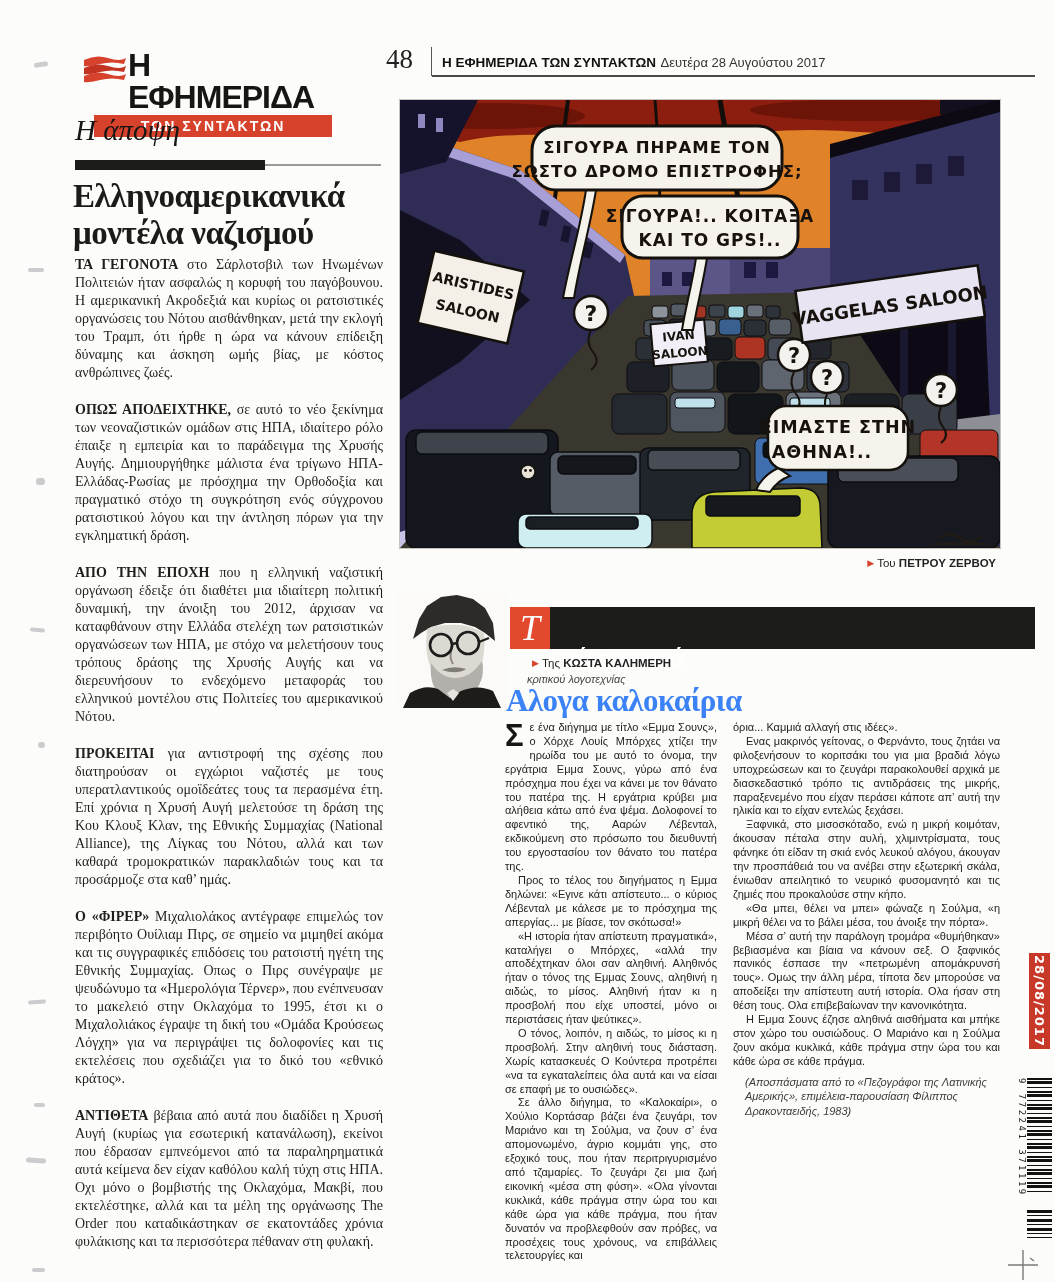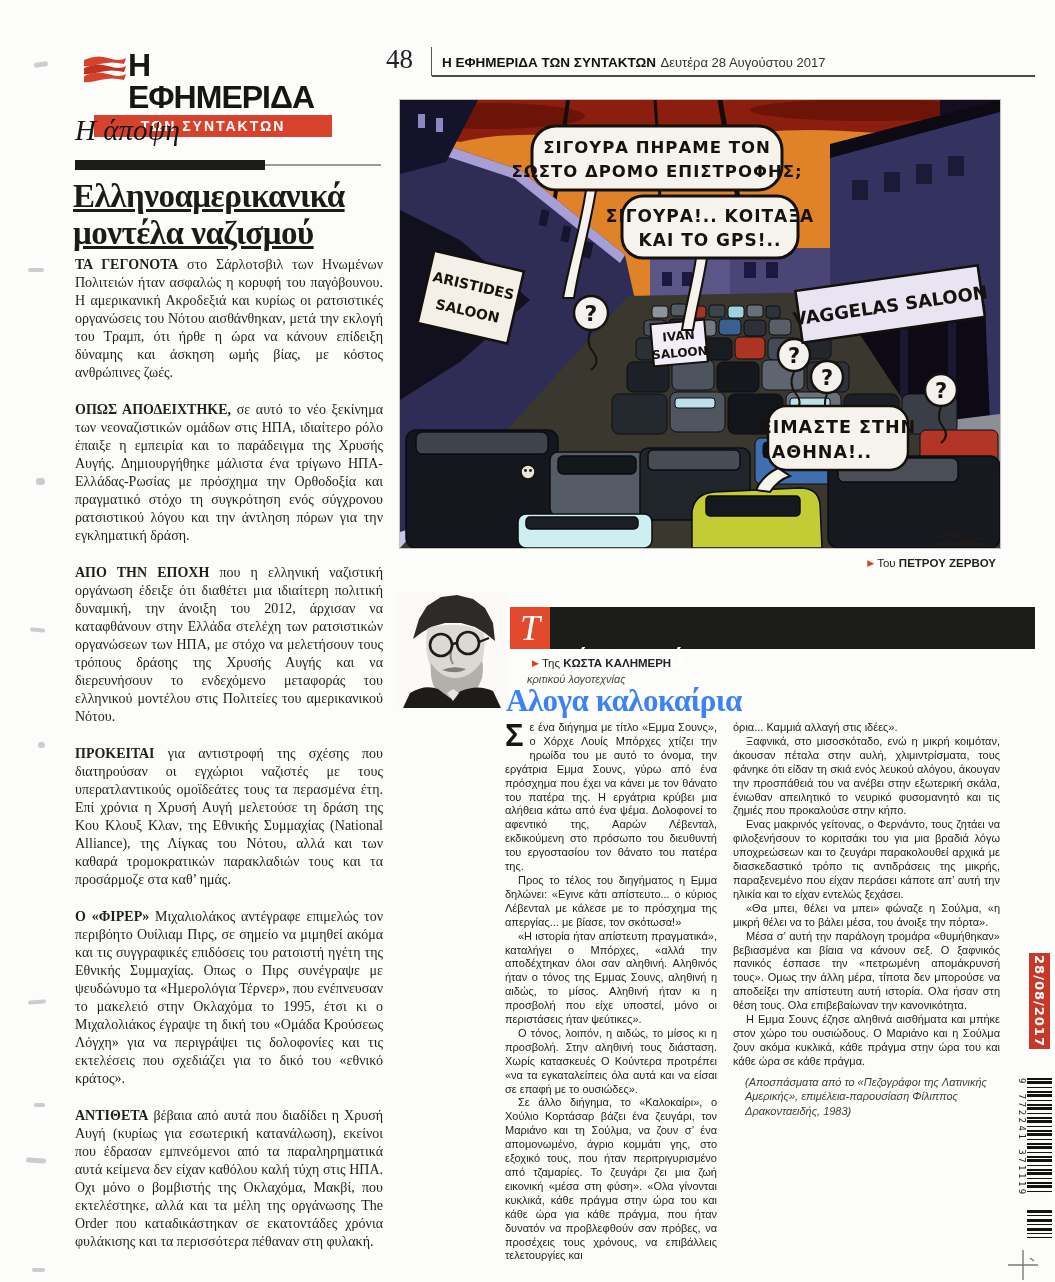--- a/index.html
+++ b/index.html
@@ -18,7 +18,7 @@
   .hline{background:#4a4a48;height:2px;}
   
   .sect-op{font:italic 400 29px/32px "Liberation Serif",serif;color:#161614;}
-  .op-title{font:700 33px/37px "Liberation Serif",serif;letter-spacing:-.5px;color:#1b1b19;text-decoration:underline;}
+  .op-title{font:700 33px/37px "Liberation Serif",serif;letter-spacing:-.5px;color:#1b1b19;}
   .op{font:400 14px/18px "Liberation Serif",serif;text-align:justify;margin:0 0 19px;color:#201f1d;}
   .op .ld{font-weight:700;}
   

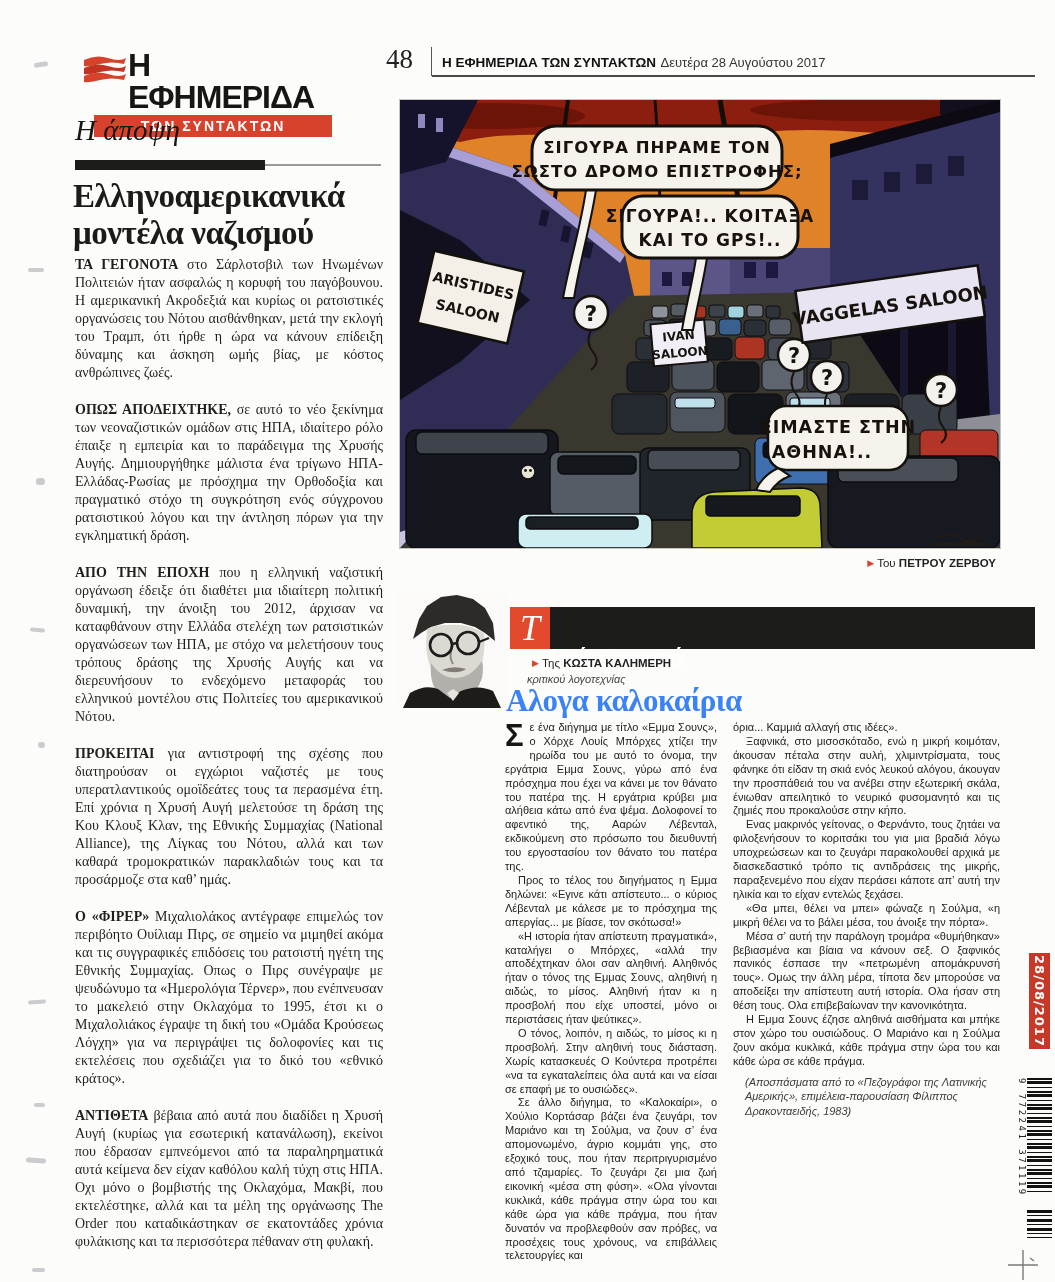--- a/index.html
+++ b/index.html
@@ -314,8 +314,8 @@
 
   <div class="abs" style="left:733px;top:721px;width:267px">
     <p class="bodyp">όρια... Καμμιά αλλαγή στις ιδέες».</p>
+    <p class="bodyp ind">Ενας μακρινός γείτονας, ο Φερνάντο, τους ζητάει να φιλοξενήσουν το κοριτσάκι του για μια βραδιά λόγω υποχρεώσεων και το ζευγάρι παρακολουθεί αρχικά με διασκεδαστικό τρόπο τις αντιδράσεις της μικρής, παραξενεμένο που είχαν περάσει κάποτε απ’ αυτή την ηλικία και το είχαν εντελώς ξεχάσει.</p>
     <p class="bodyp ind">Ξαφνικά, στο μισοσκόταδο, ενώ η μικρή κοιμόταν, άκουσαν πέταλα στην αυλή, χλιμιντρίσματα, τους φάνηκε ότι είδαν τη σκιά ενός λευκού αλόγου, άκουγαν την προσπάθειά του να ανέβει στην εξωτερική σκάλα, ένιωθαν απειλητικό το νευρικό φυσομανητό και τις ζημιές που προκαλούσε στην κήπο.</p>
-    <p class="bodyp ind">Ενας μακρινός γείτονας, ο Φερνάντο, τους ζητάει να φιλοξενήσουν το κοριτσάκι του για μια βραδιά λόγω υποχρεώσεων και το ζευγάρι παρακολουθεί αρχικά με διασκεδαστικό τρόπο τις αντιδράσεις της μικρής, παραξενεμένο που είχαν περάσει κάποτε απ’ αυτή την ηλικία και το είχαν εντελώς ξεχάσει.</p>
     <p class="bodyp ind">«Θα μπει, θέλει να μπει» φώναζε η Σούλμα, «η μικρή θέλει να το βάλει μέσα, του άνοιξε την πόρτα».</p>
     <p class="bodyp ind">Μέσα σ’ αυτή την παράλογη τρομάρα «θυμήθηκαν» βεβιασμένα και βίαια να κάνουν σεξ. Ο ξαφνικός πανικός έσπασε την «πετρωμένη απομάκρυνσή τους». Ομως την άλλη μέρα, τίποτα δεν μπορούσε να αποδείξει την απίστευτη αυτή ιστορία. Ολα ήσαν στη θέση τους. Ολα επιβεβαίωναν την κανονικότητα.</p>
     <p class="bodyp ind">Η Εμμα Σουνς έζησε αληθινά αισθήματα και μπήκε στον χώρο του ουσιώδους. Ο Μαριάνο και η Σούλμα ζουν ακόμα κυκλικά, κάθε πράγμα στην ώρα του και κάθε ώρα σε κάθε πράγμα.</p>

